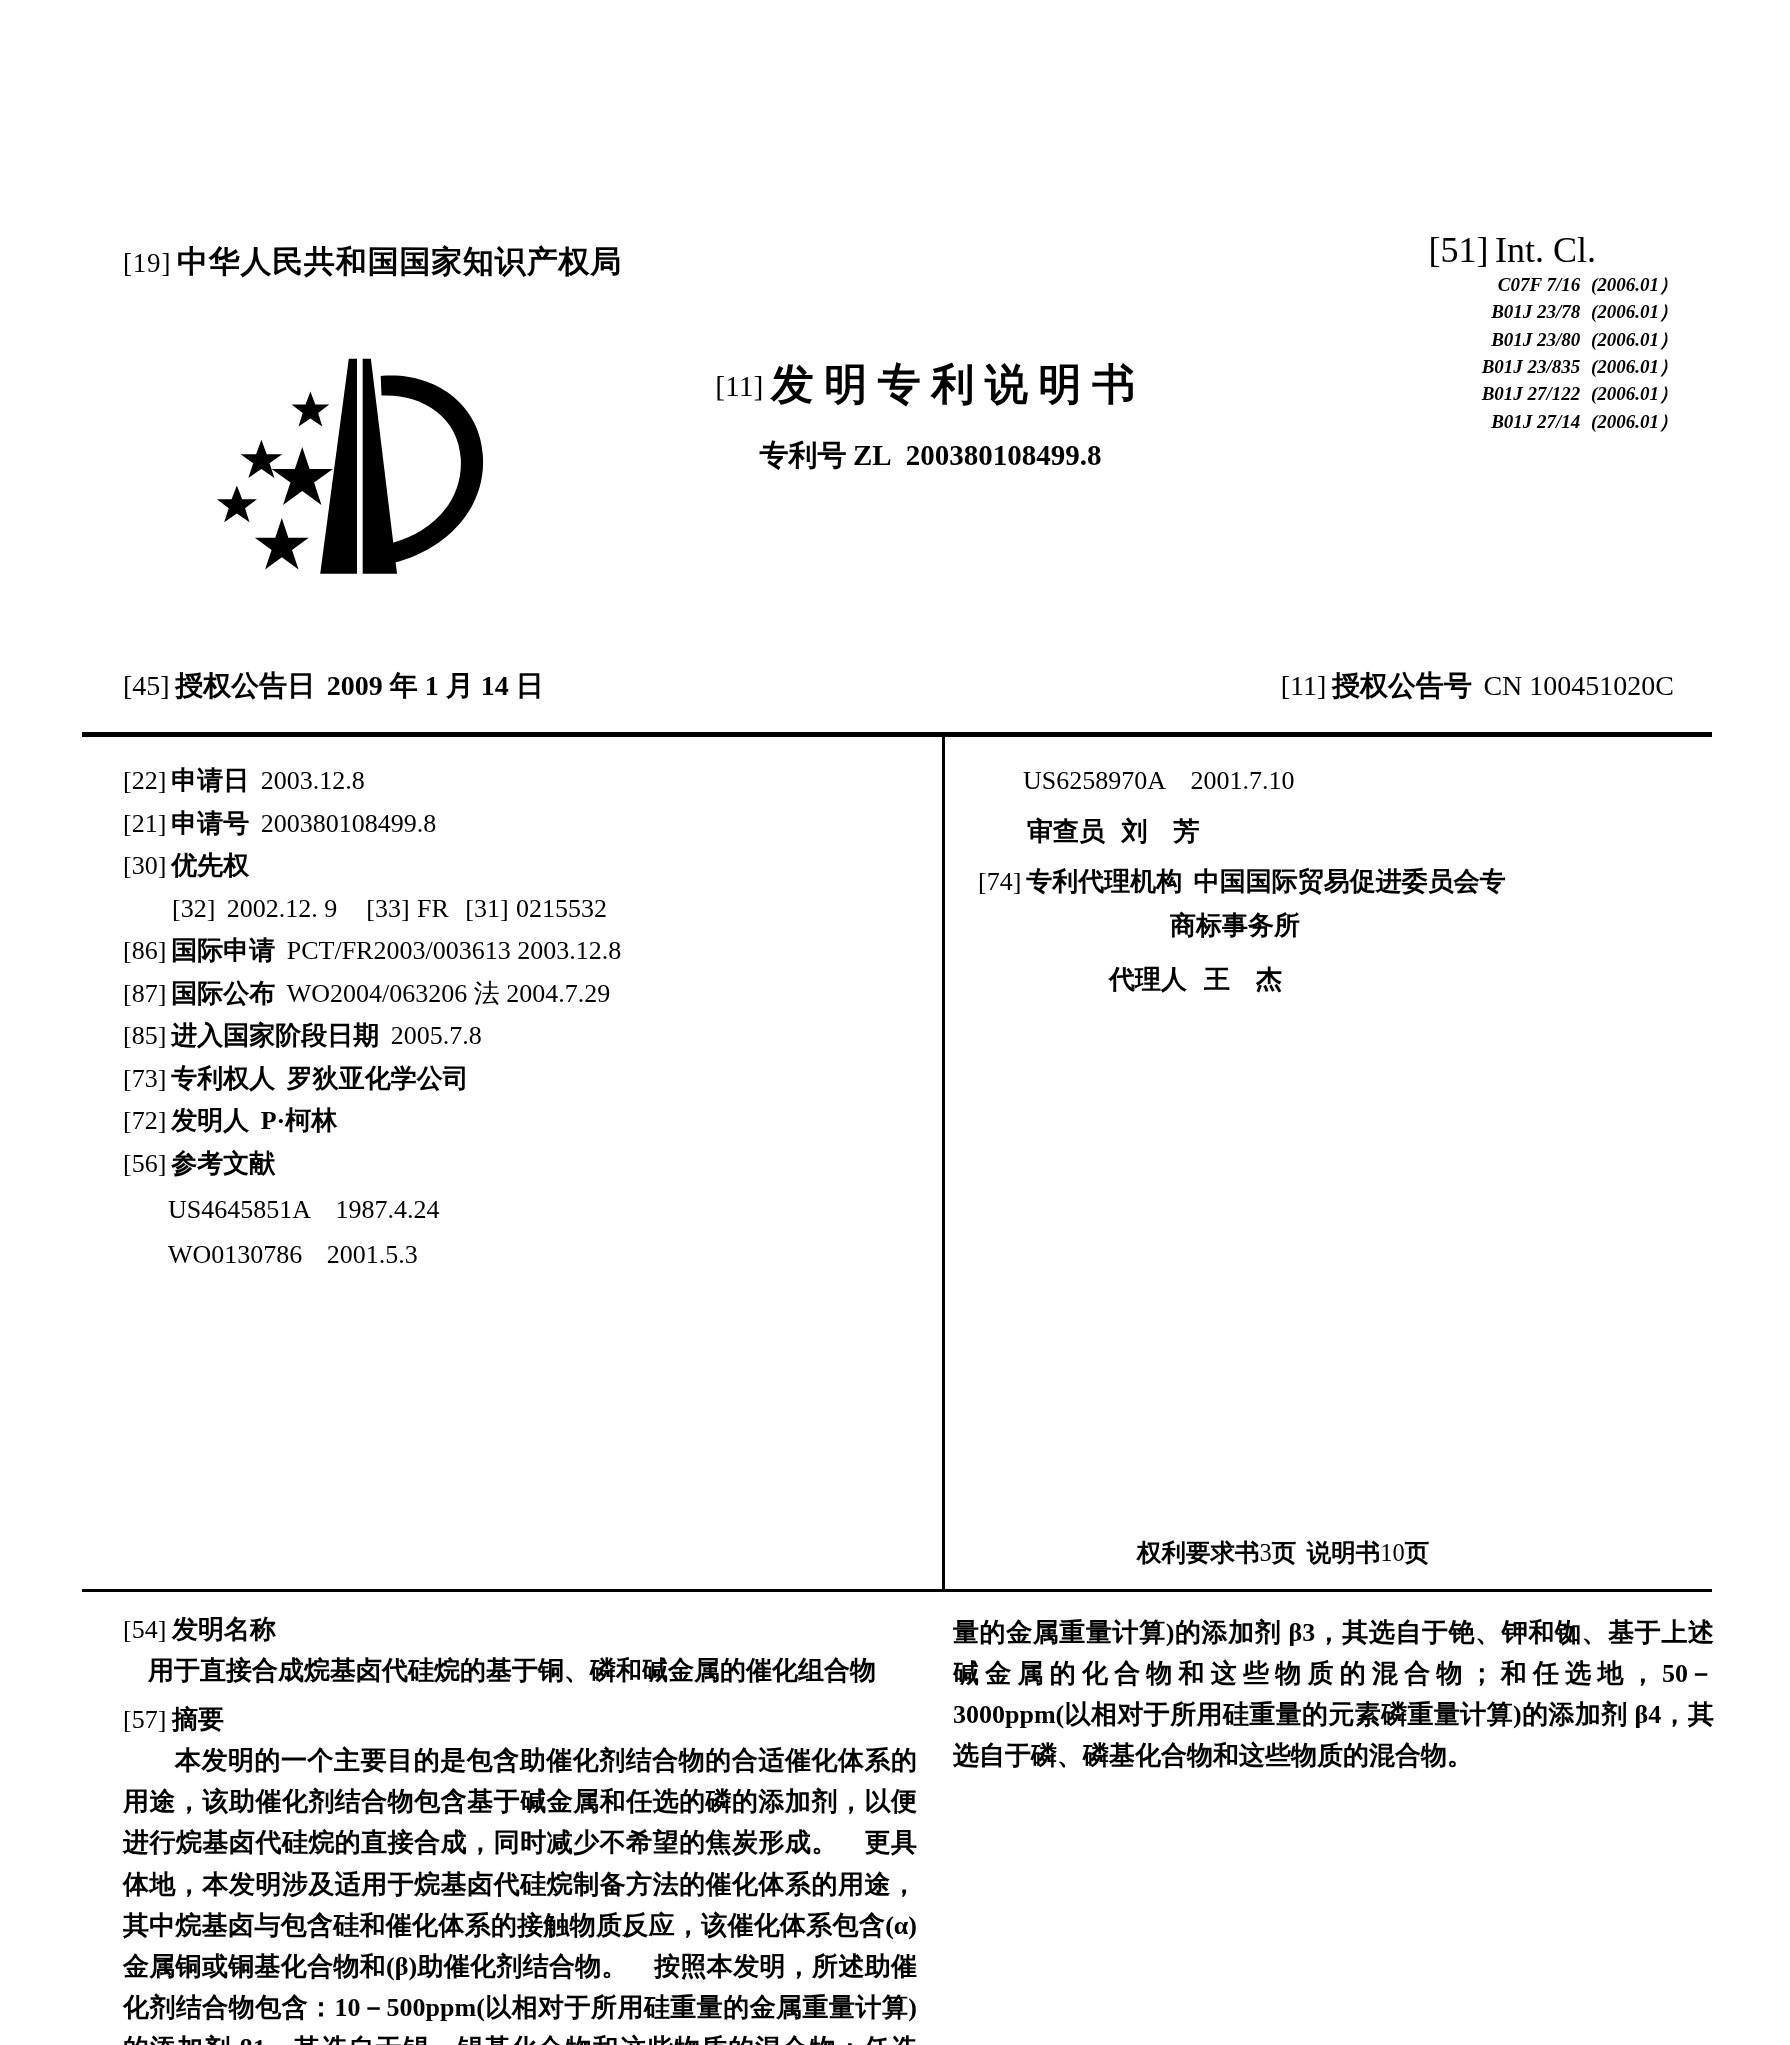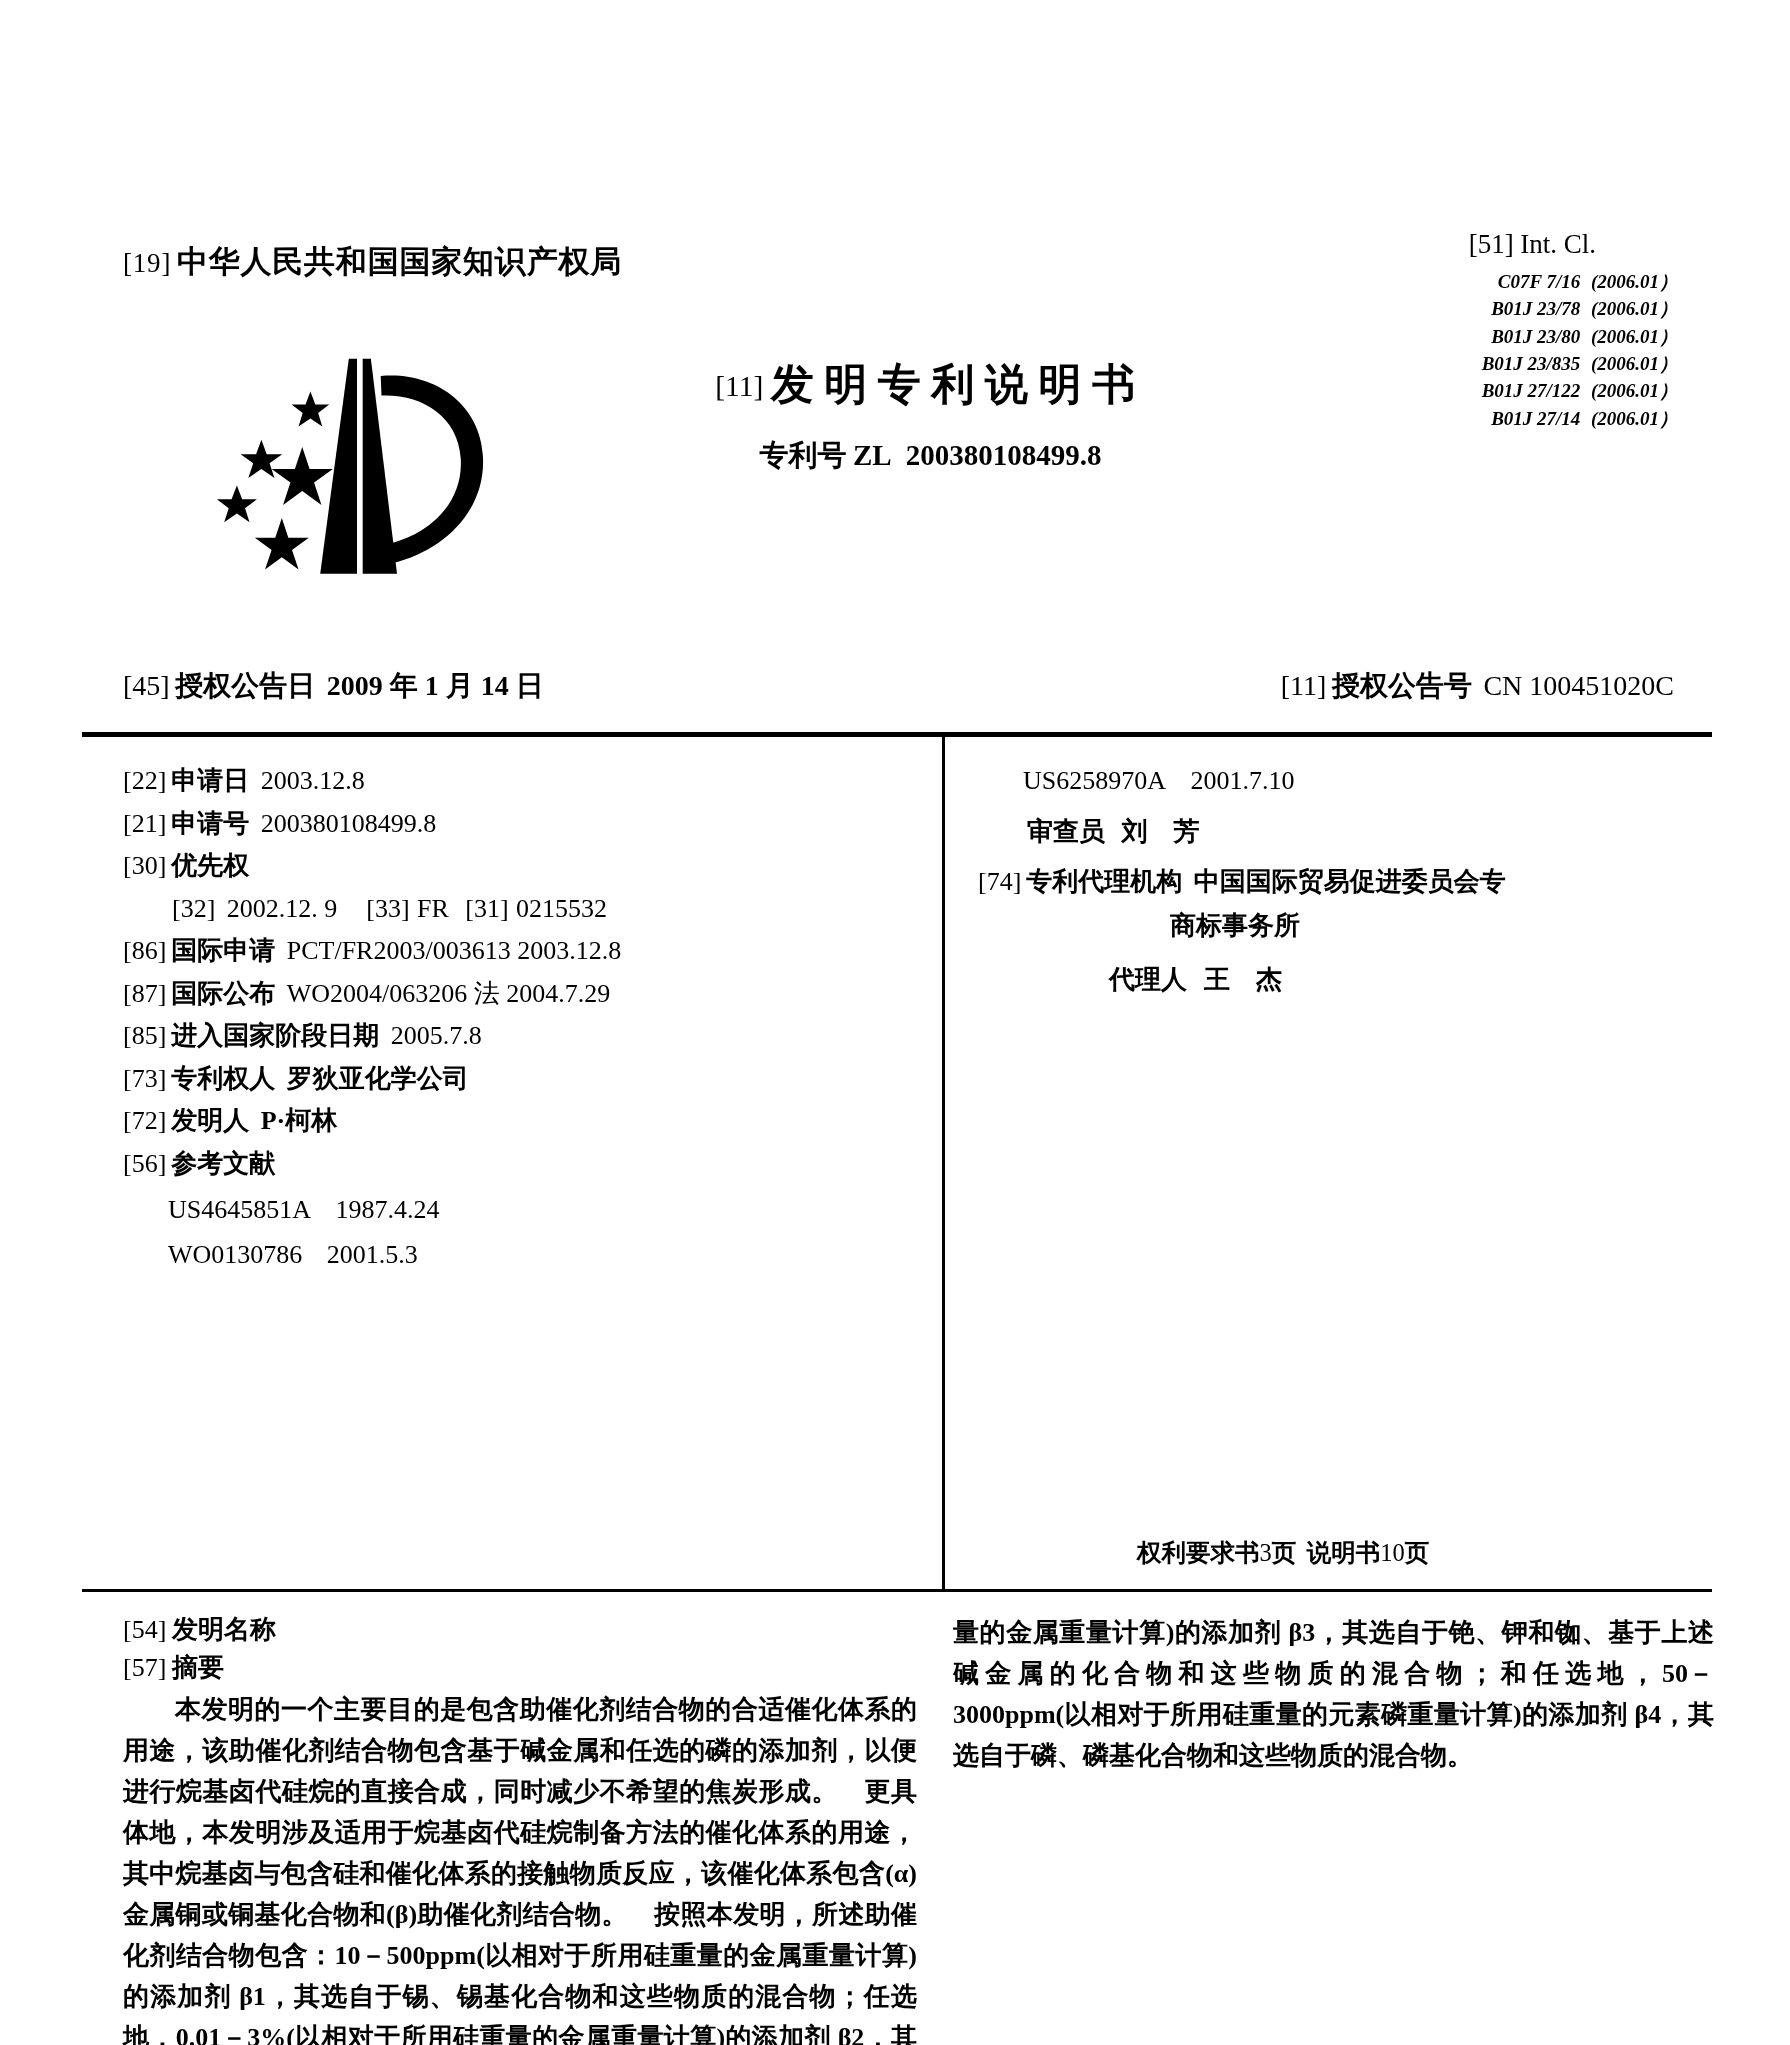--- a/index.html
+++ b/index.html
@@ -97,9 +97,9 @@
     text-align: right;
   }
   .intcl-head {
-    font-size: 27px;
-    white-space: nowrap;
-    margin-bottom: 8px;
+    font-size: 36px;
+    white-space: nowrap;
+    margin-bottom: 0;
     padding-right: 82px;
     font-family: Liberation Serif, serif;
   }

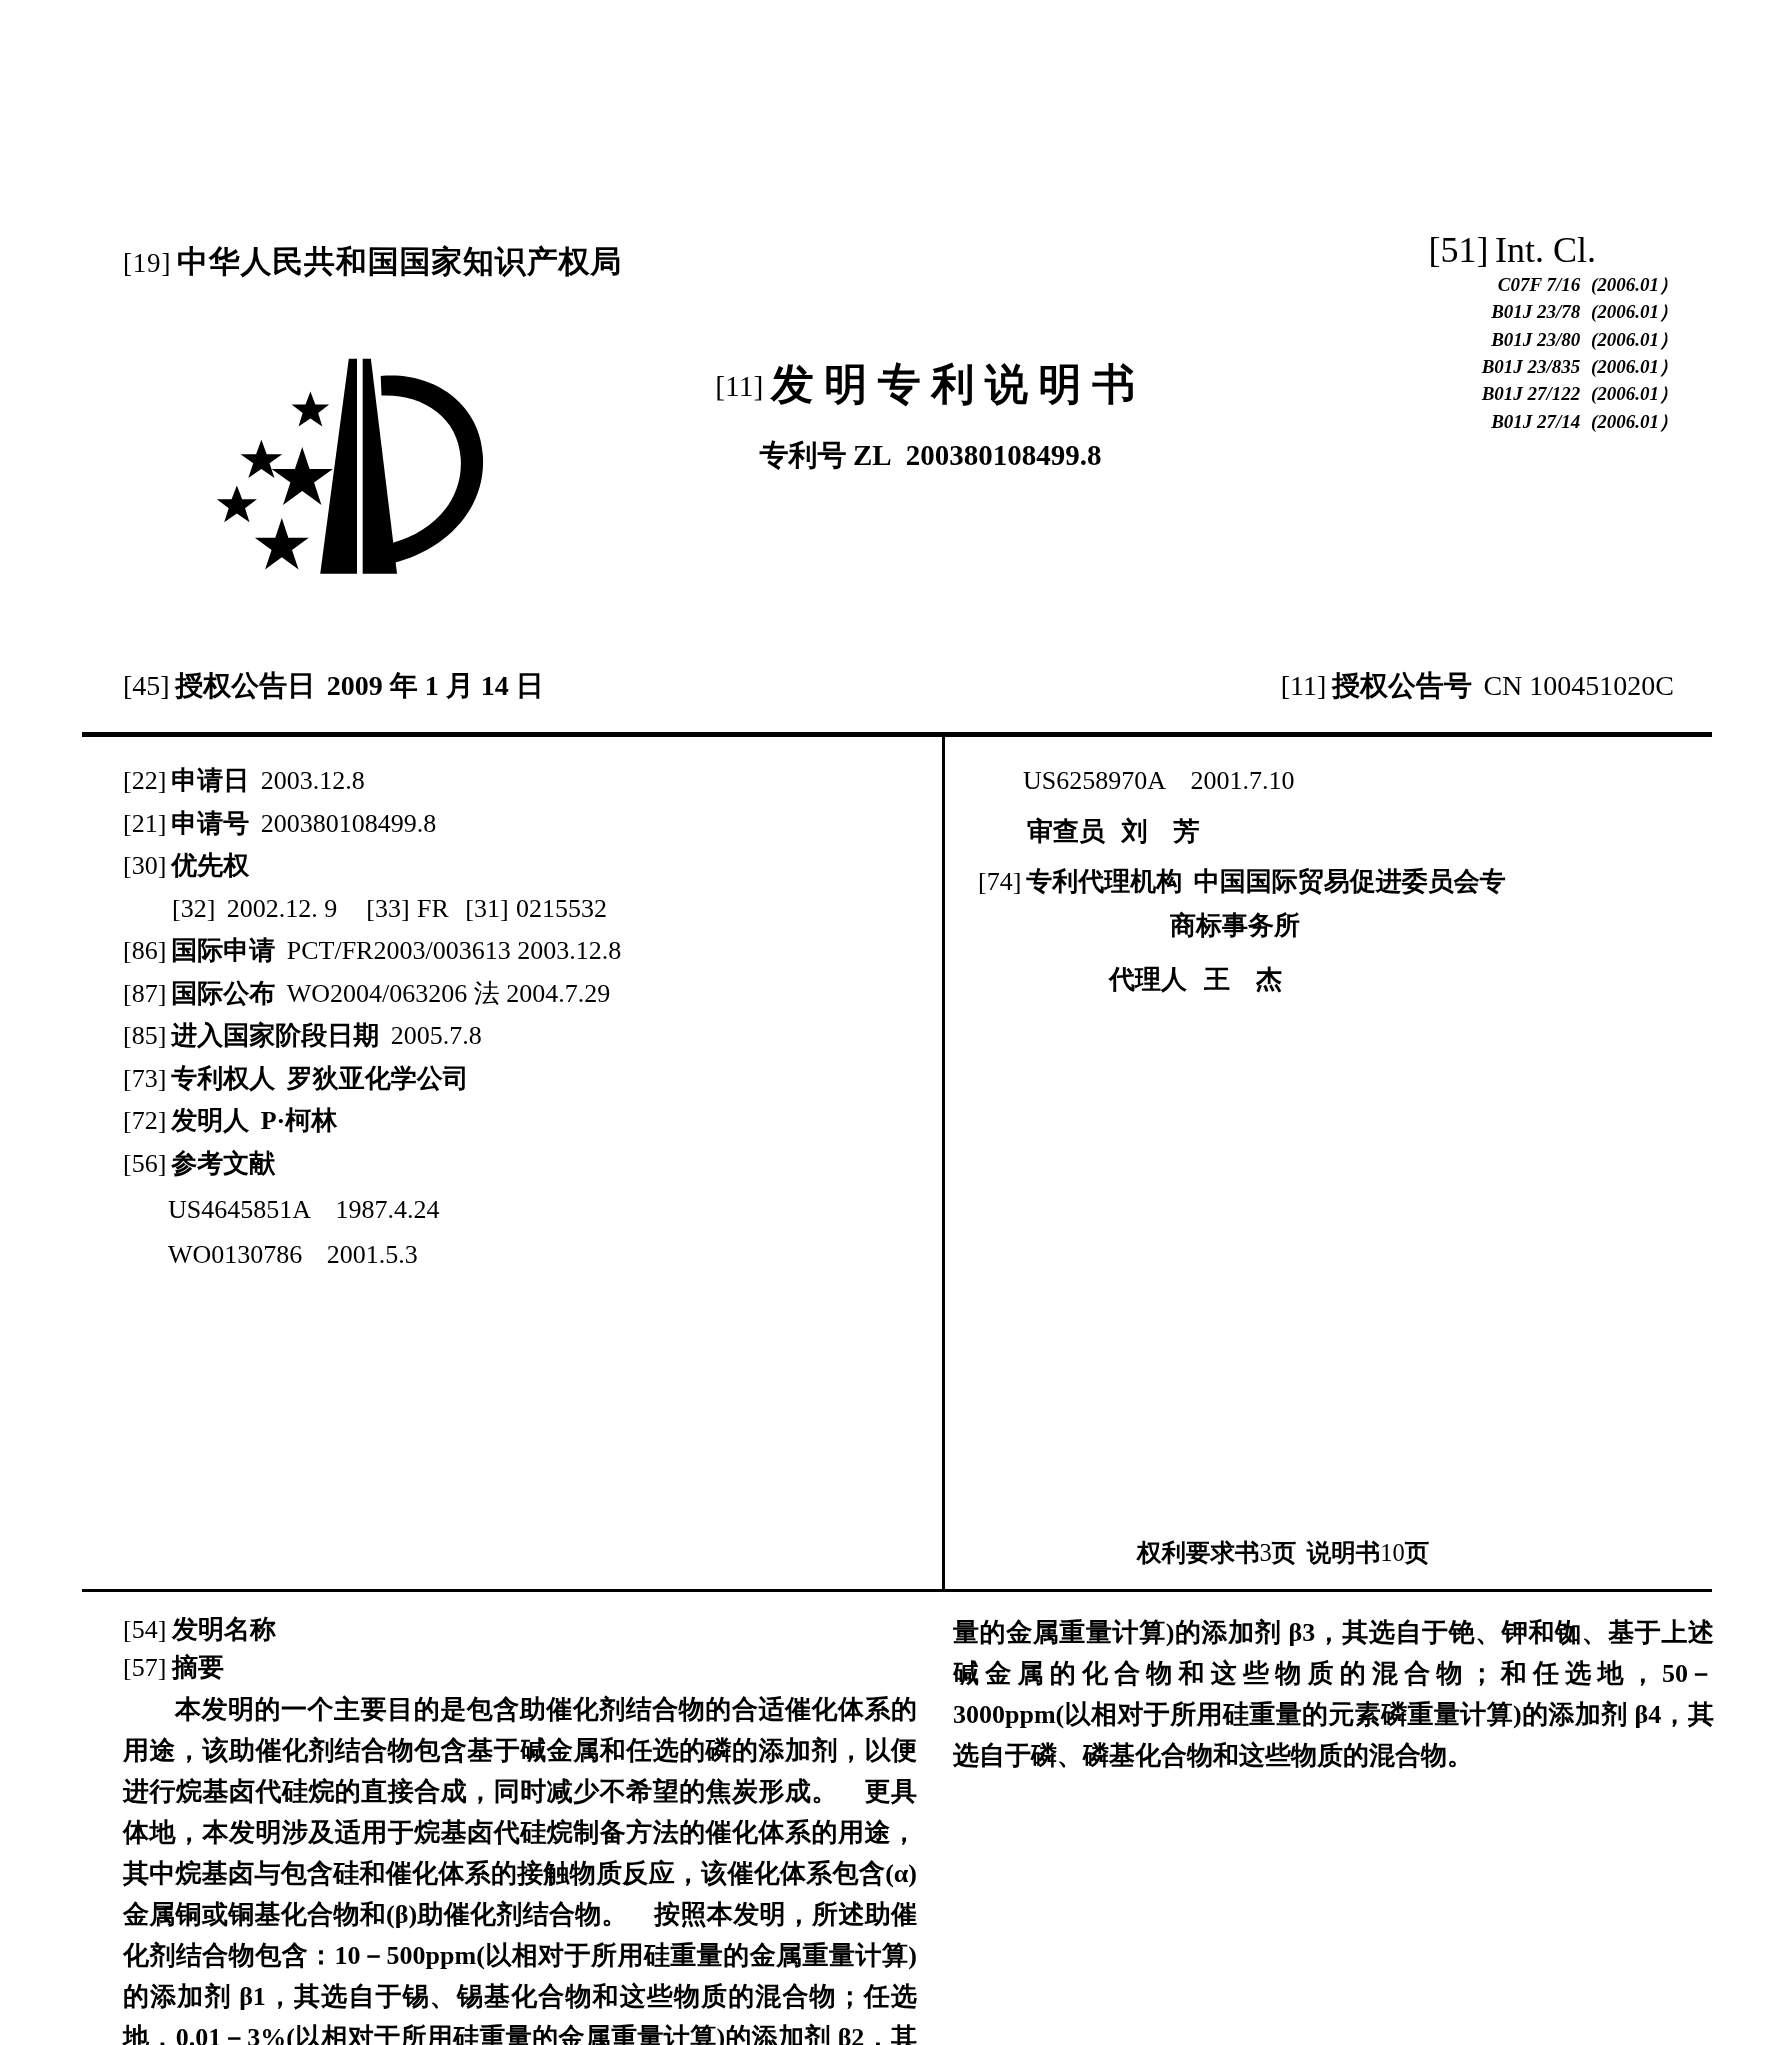--- a/index.html
+++ b/index.html
@@ -427,6 +427,7 @@
       <span class="tag">[54]</span><span class="lbl">发明名称</span>
     </div>
 
+    <div class="title-body">用于直接合成烷基卤代硅烷的基于铜、磷和碱金属的催化组合物</div>
 
     <div class="sec-head">
       <span class="tag">[57]</span><span class="lbl">摘要</span>

